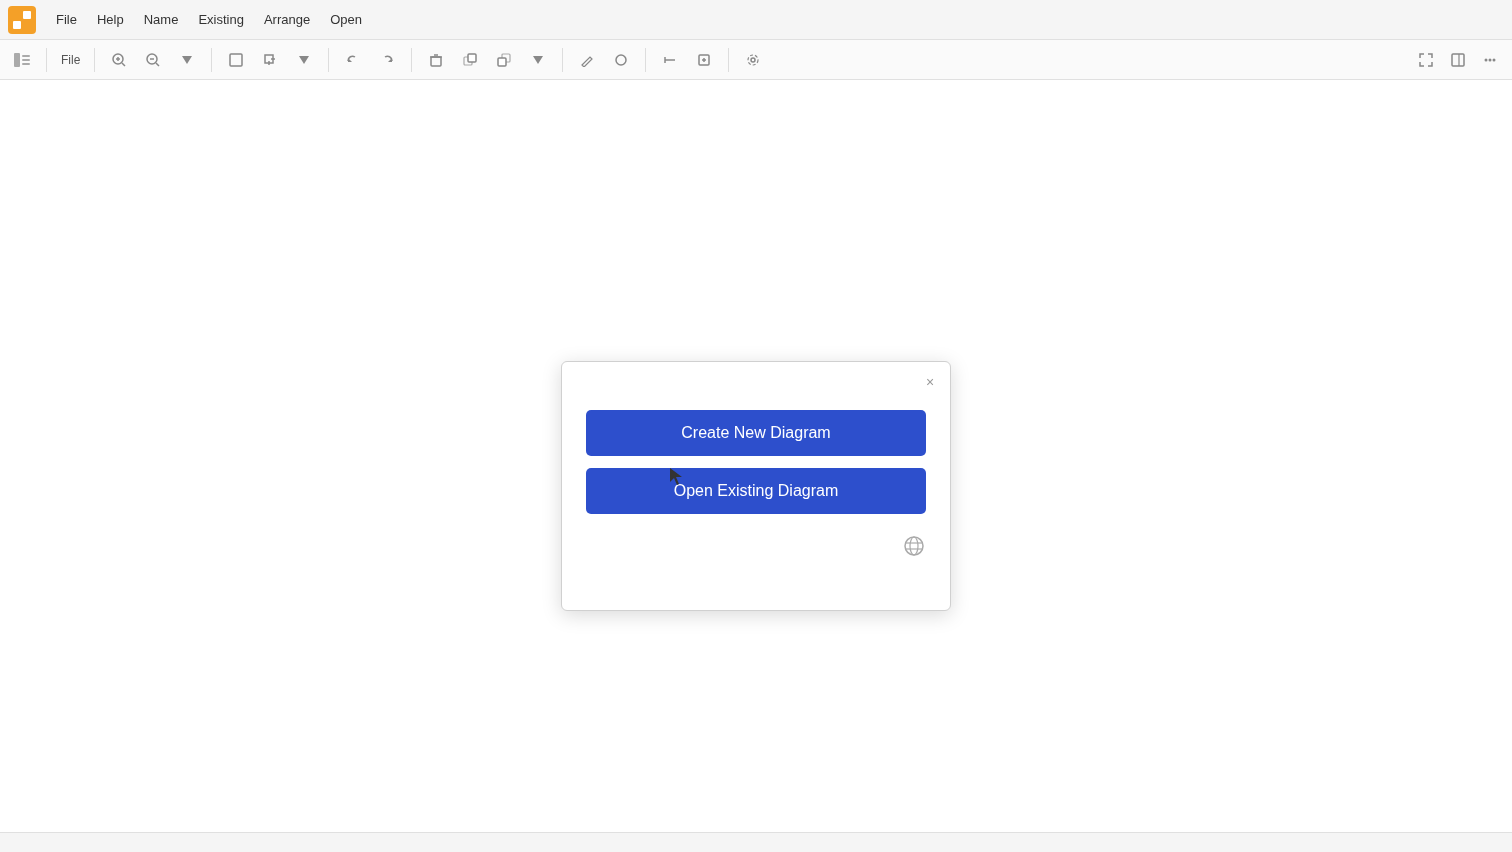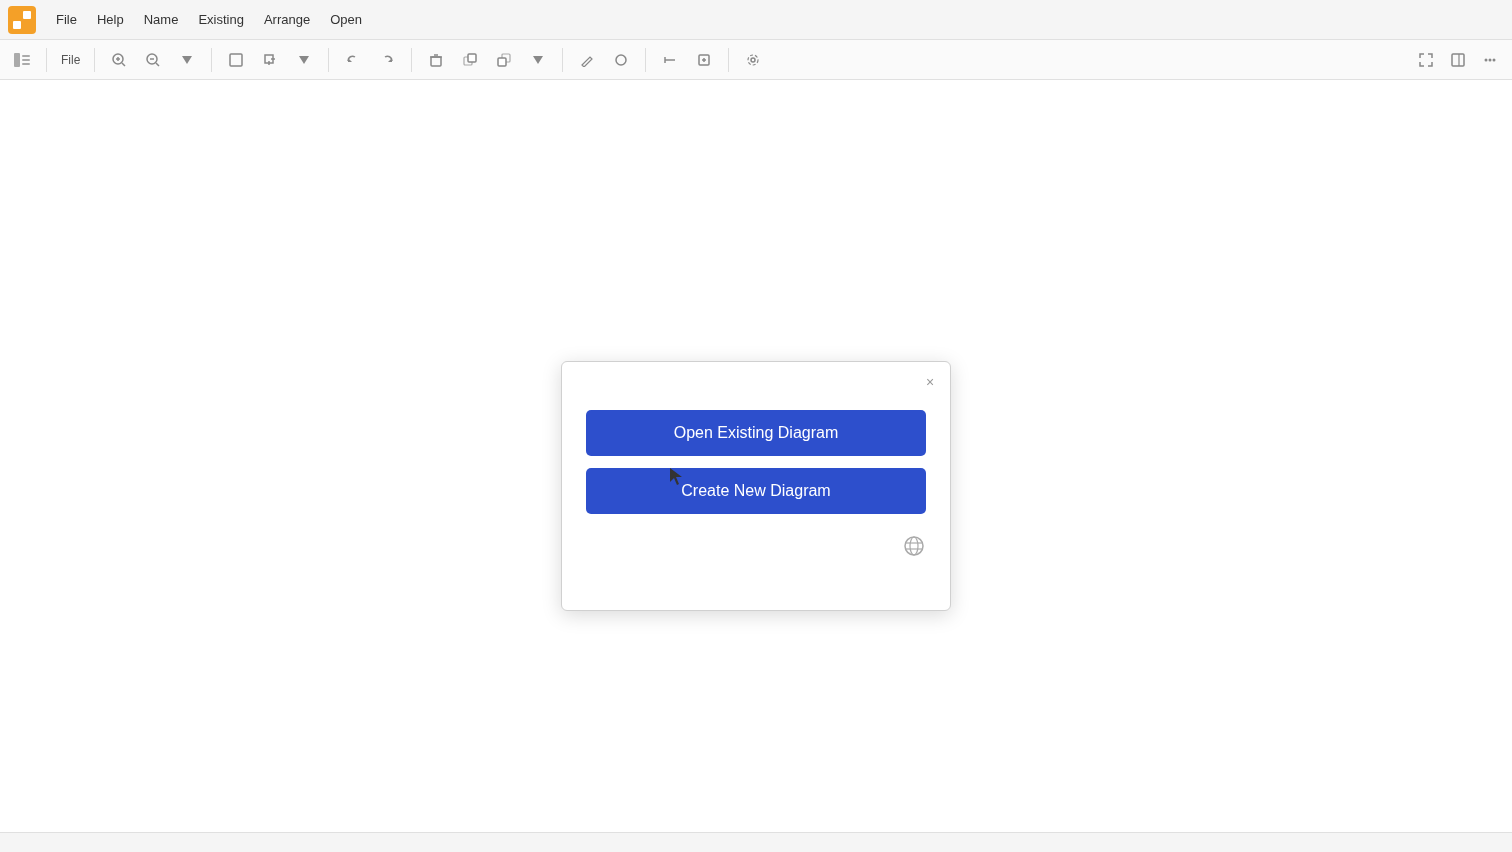--- a/index.html
+++ b/index.html
@@ -388,9 +388,9 @@
 
       <div class="modal-close">×</div>
 
+      <button class="modal-btn">Create New Diagram</button>
+
       <button class="modal-btn">Open Existing Diagram</button>
-
-      <button class="modal-btn">Create New Diagram</button>
 
       <div class="modal-footer">
         <div class="globe-icon" title="Language settings">

